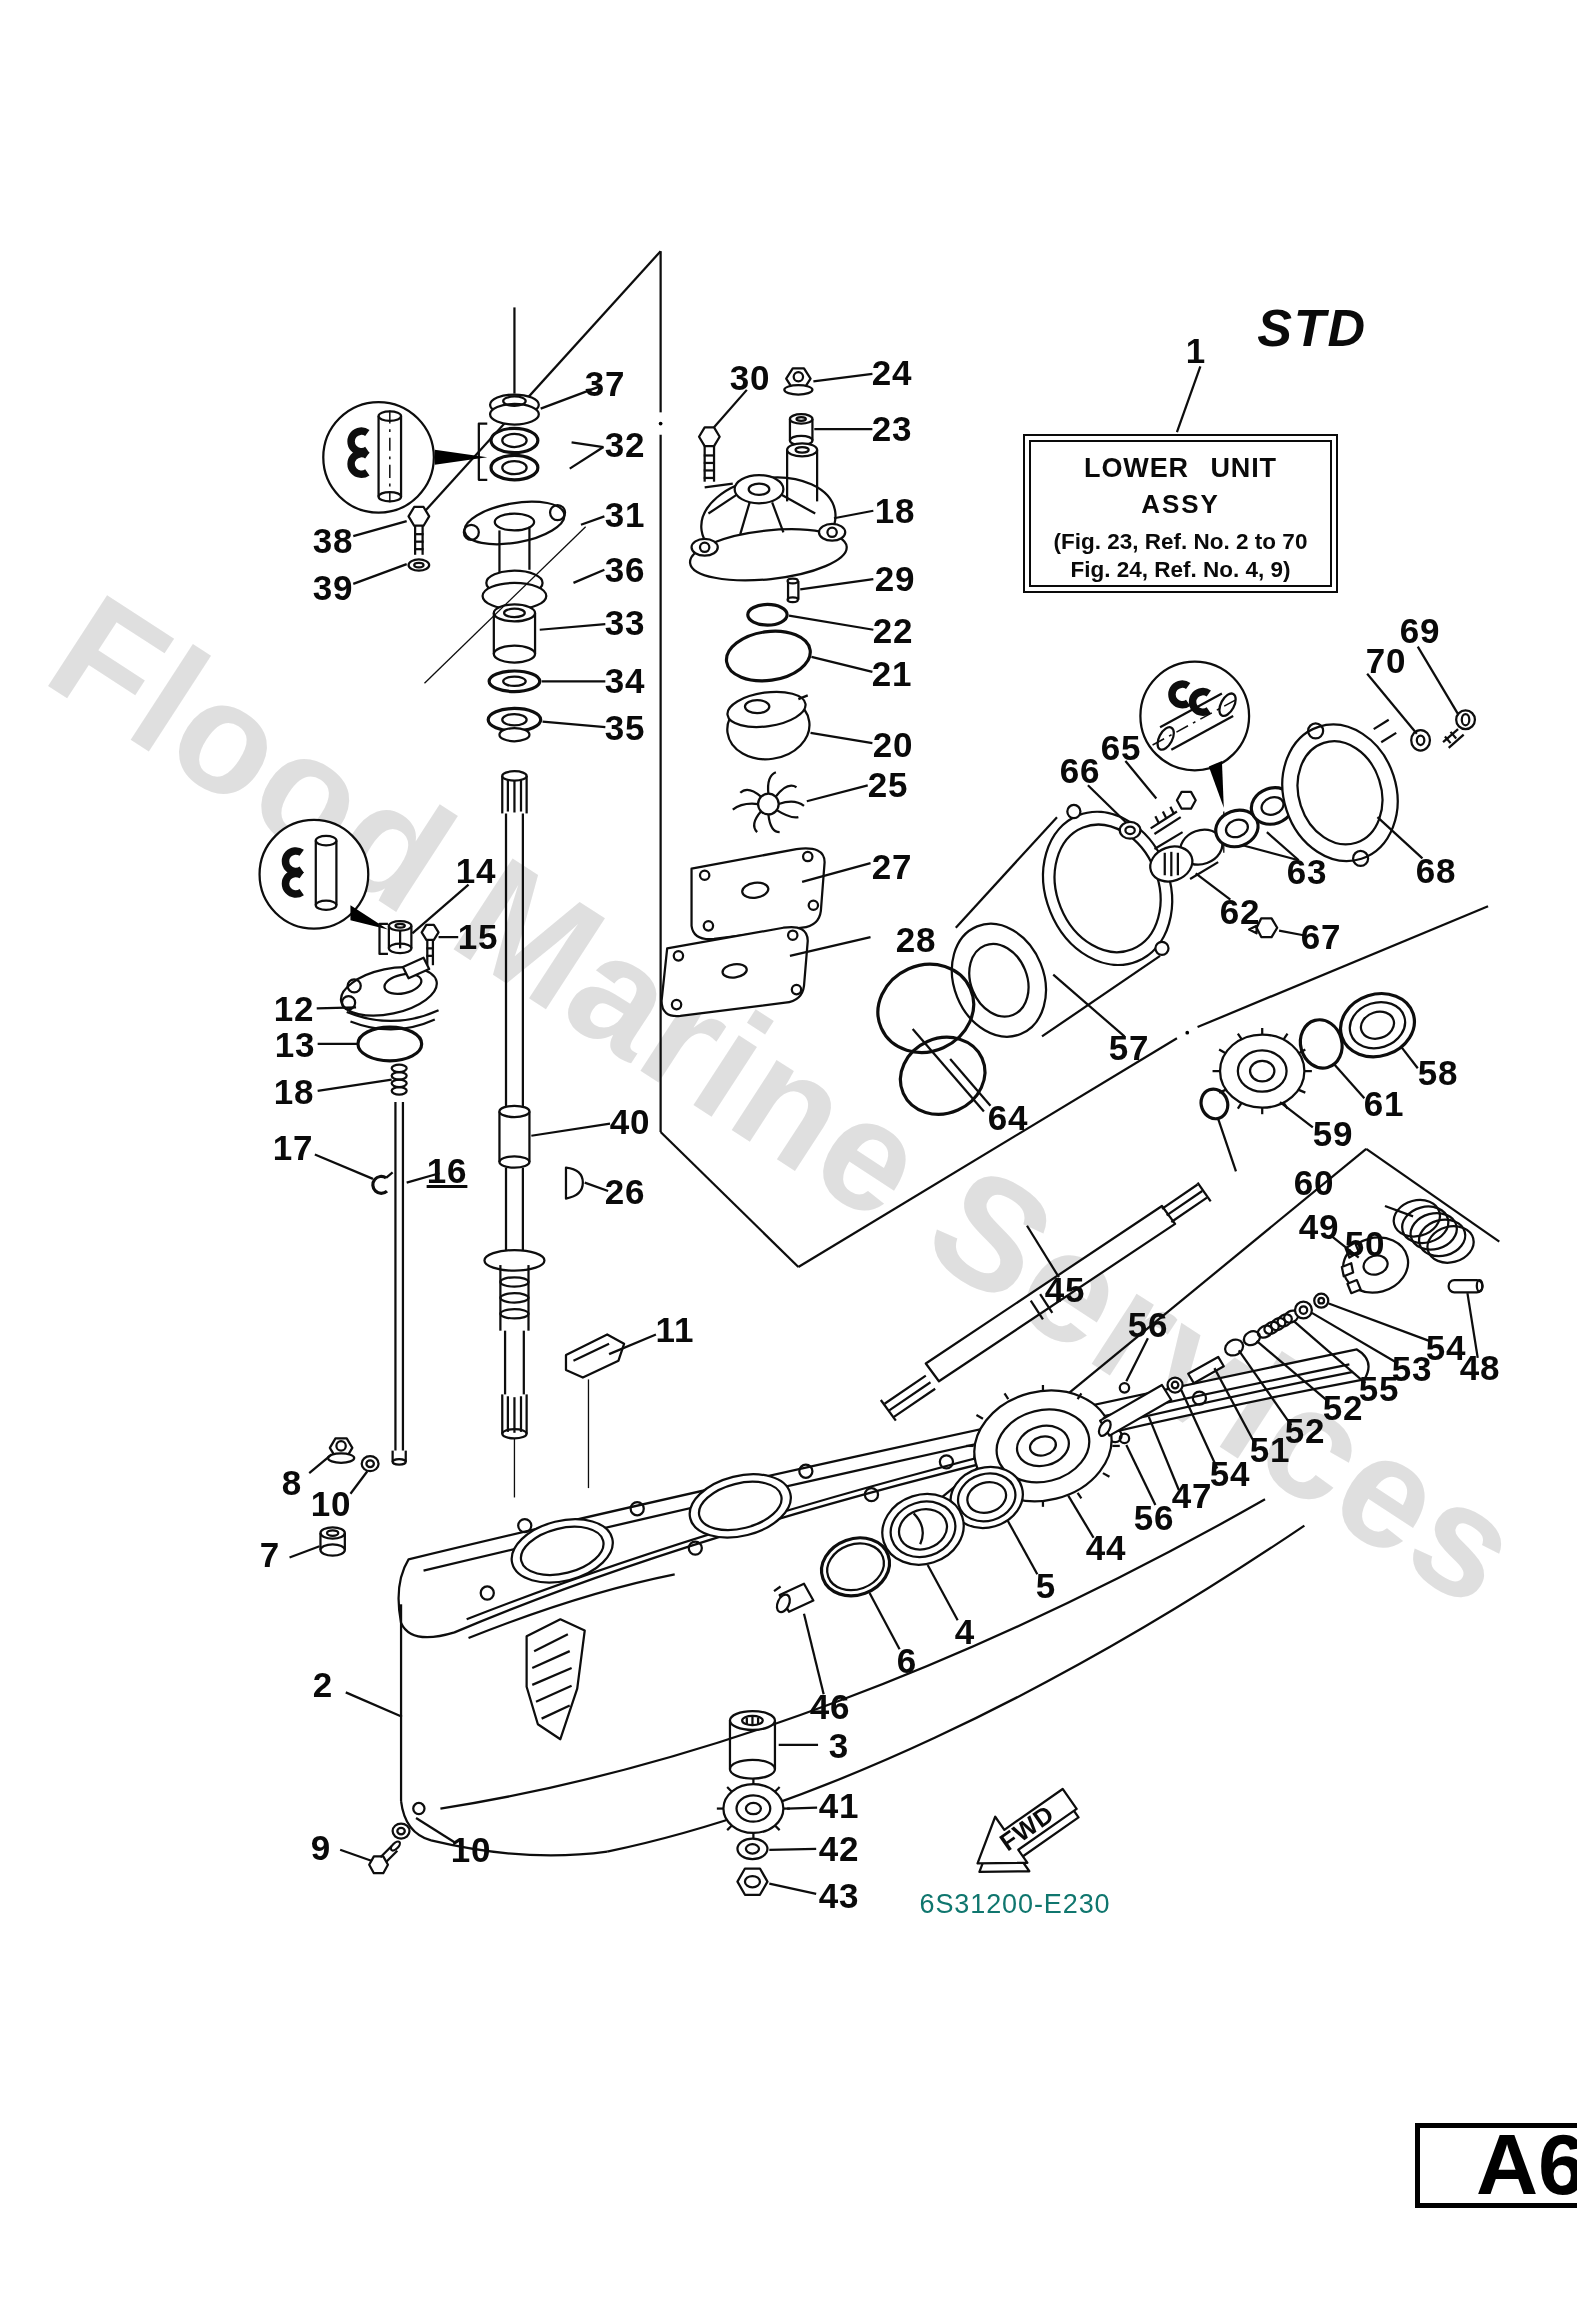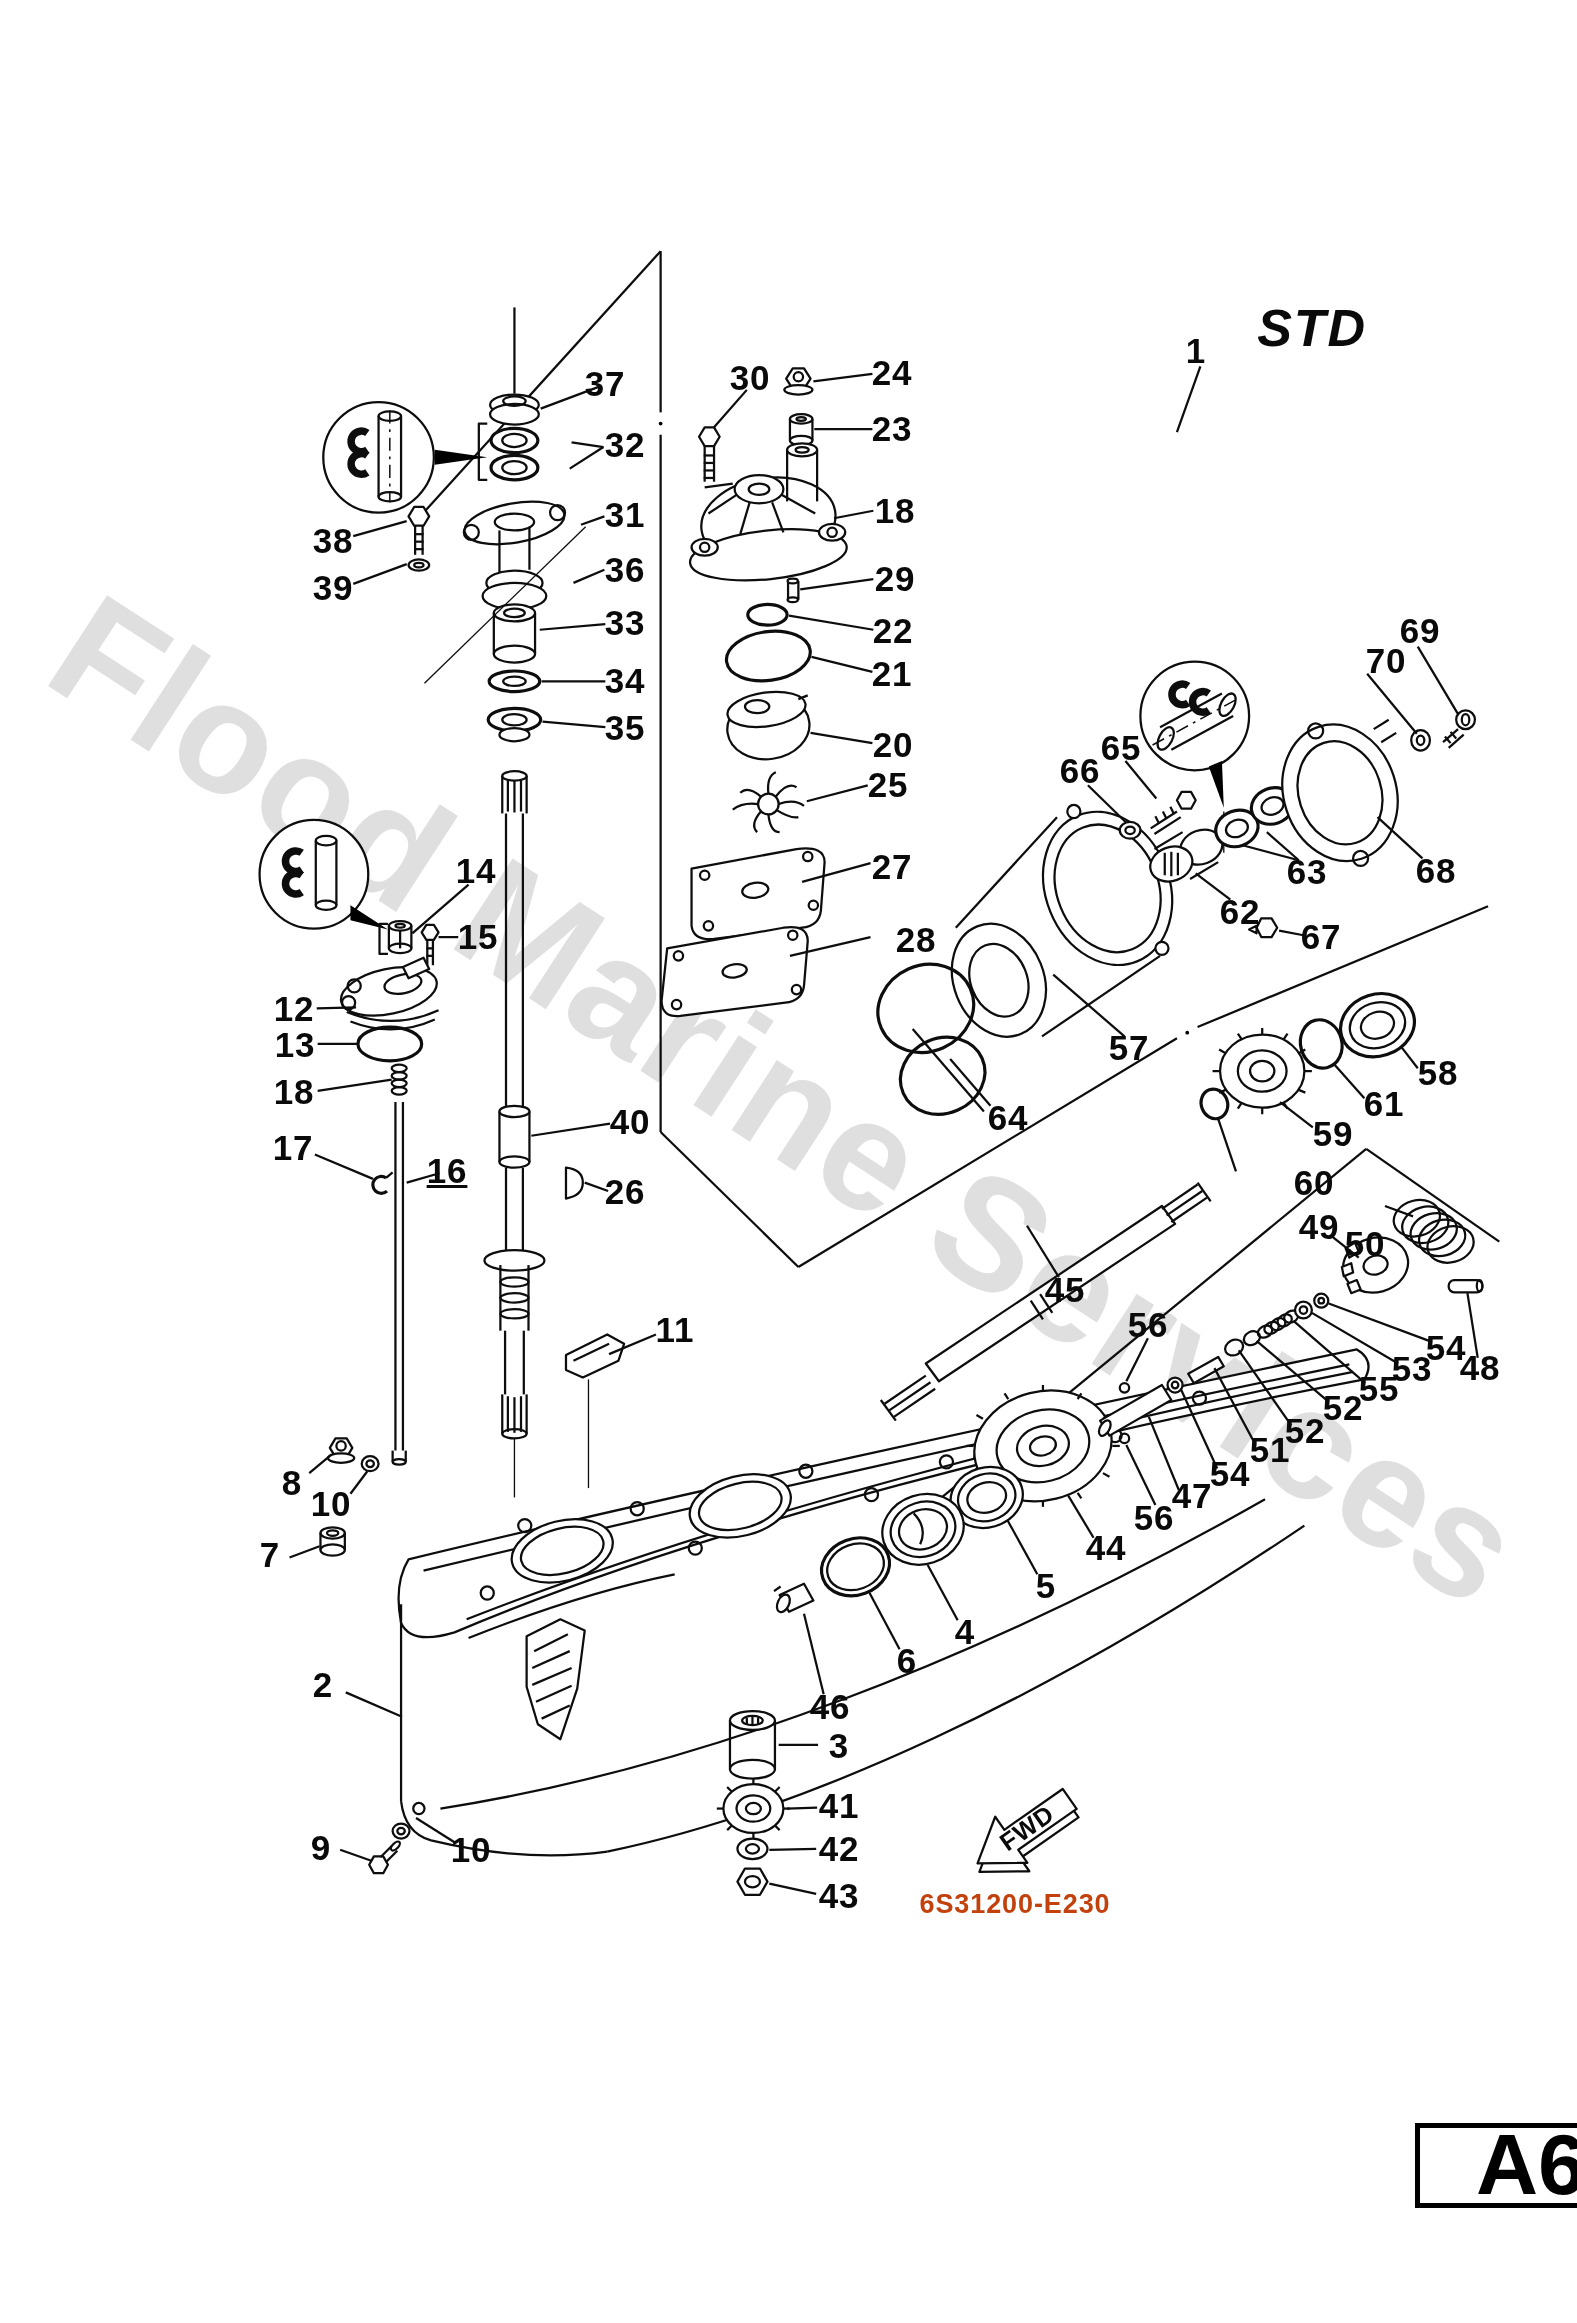--- a/index.html
+++ b/index.html
@@ -576,6 +576,14 @@
 
 <div id="std-label">STD</div>
 
+<div id="assembly-box">
+  <div class="inner">
+    <div class="t1">LOWER UNIT</div>
+    <div class="t2">ASSY</div>
+    <div class="t3">(Fig. 23, Ref. No. 2 to 70</div>
+    <div class="t4">Fig. 24, Ref. No. 4, 9)</div>
+  </div>
+</div>
 
 <div id="diagram-code">6S31200-E230</div>
 <div id="fwd-text">FWD</div>

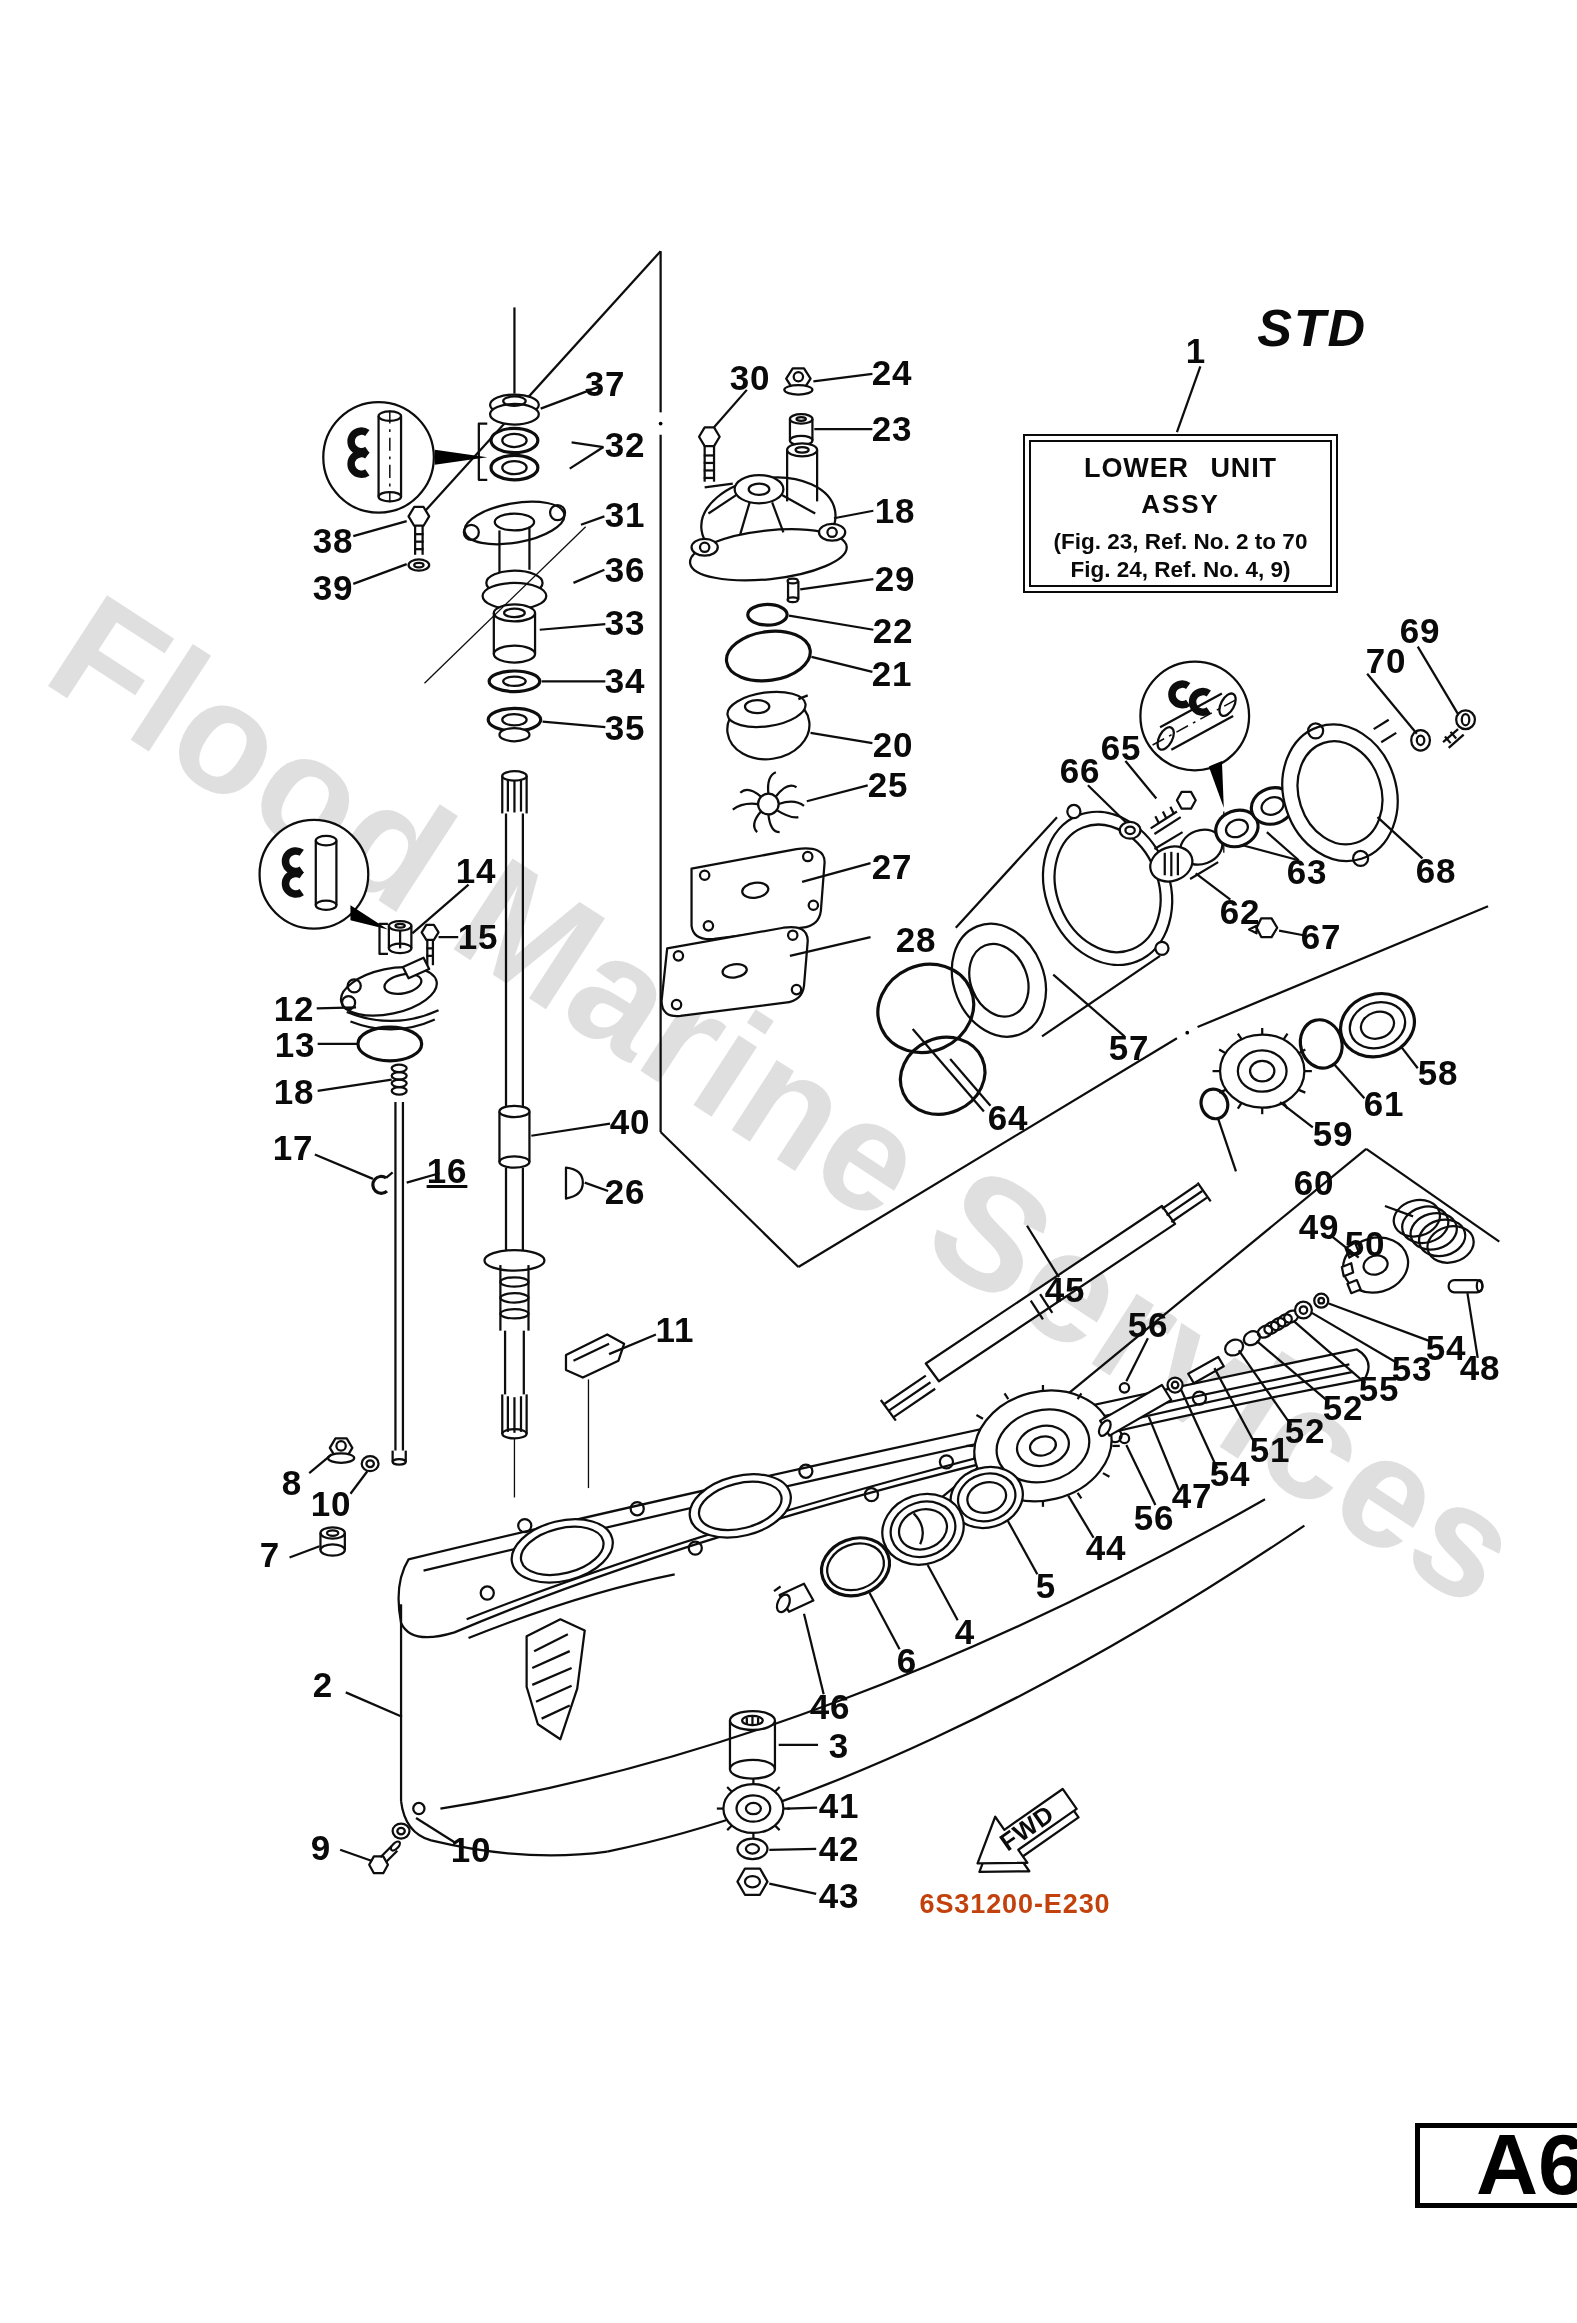--- a/index.html
+++ b/index.html
@@ -27,7 +27,7 @@
   #assembly-box .t3 { margin-top:8.4px; font-size:22.5px; font-weight:bold; }
   #assembly-box .t4 { margin-top:1.9px; font-size:22.5px; font-weight:bold; }
   #diagram-code { position:absolute; left:1015px; top:1904px; transform:translate(-50%,-50%);
-                  font-size:27px; font-weight:bold; letter-spacing:0.9px; color:#c2410c; }
+                  font-size:27px; font-weight:normal; letter-spacing:0.9px; color:#0f766e; }
   #fwd-text { position:absolute; left:1027px; top:1828px; transform:translate(-50%,-50%) rotate(-35deg);
               font-size:25px; font-weight:bold; letter-spacing:0.9px; color:#0a0a0a; }
   #page-box { position:absolute; left:1415px; top:2123px; width:187px; height:75px;

